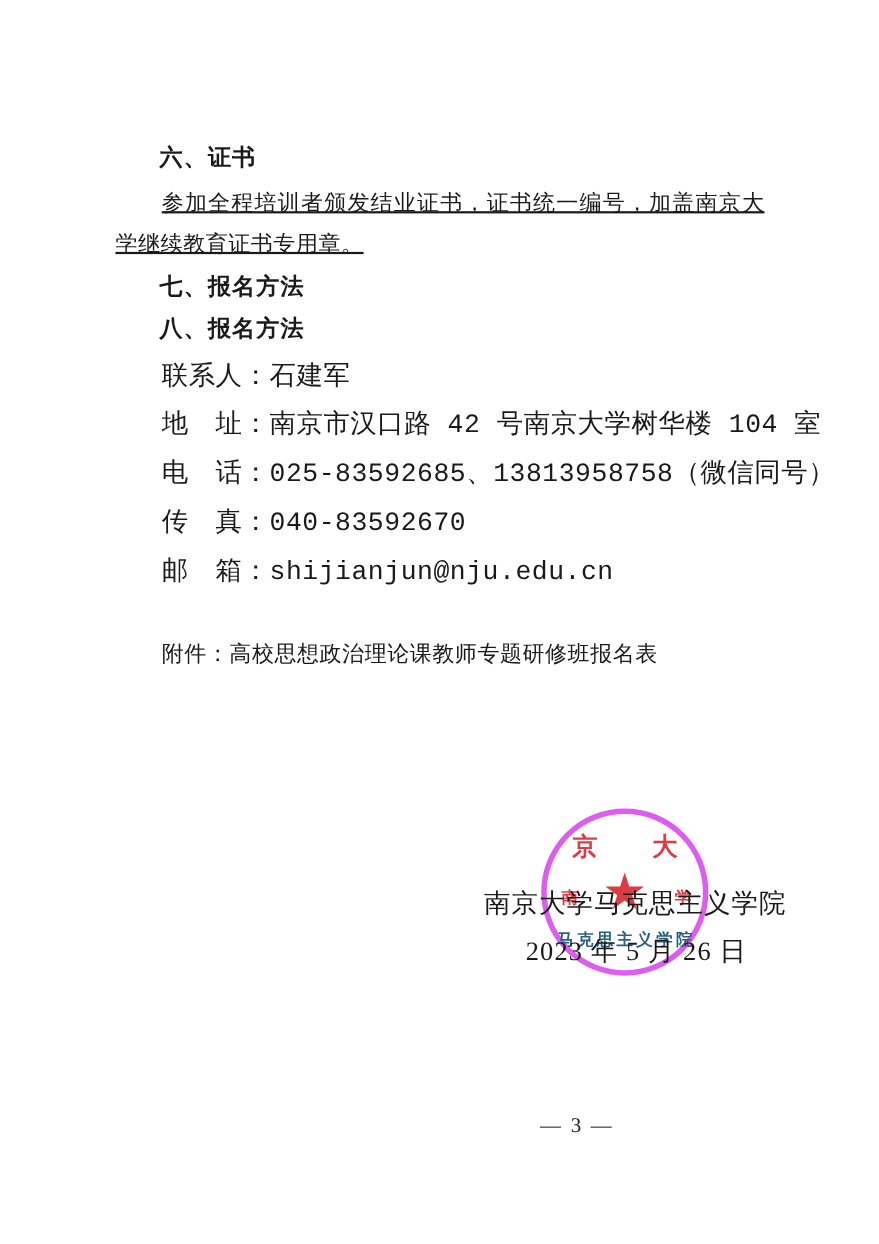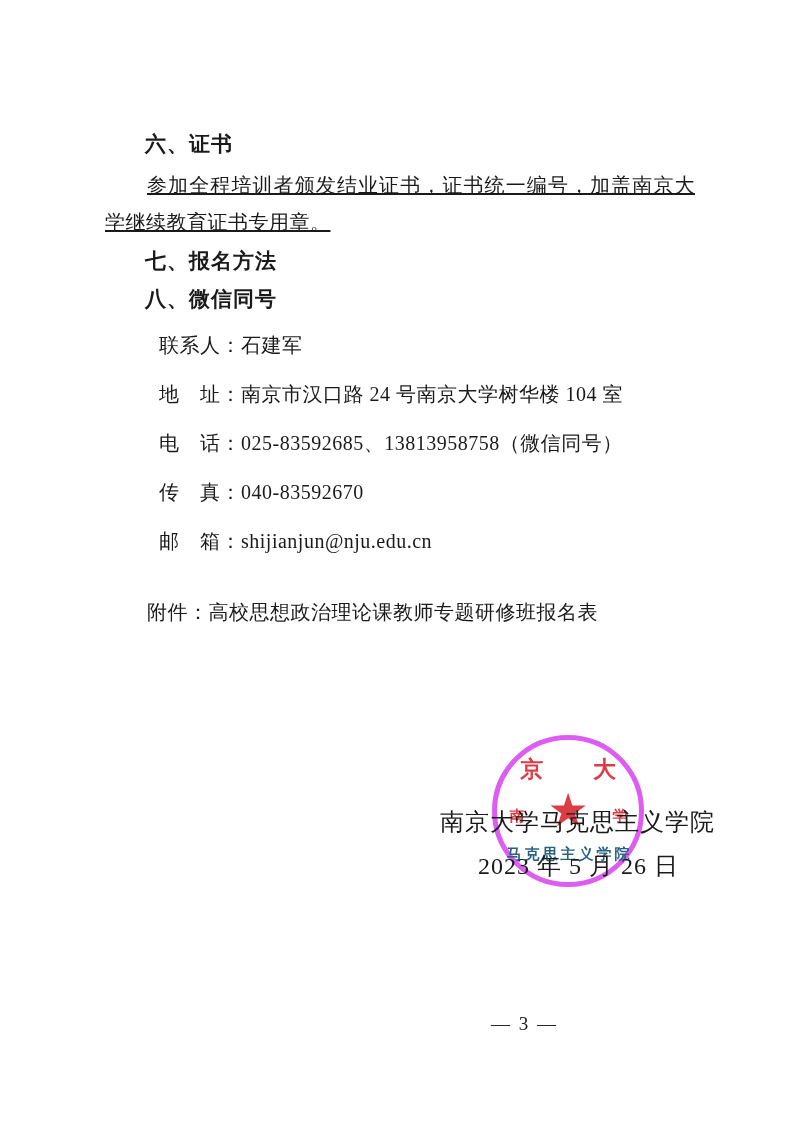--- a/index.html
+++ b/index.html
@@ -169,7 +169,7 @@
 
     <h2 class="heading">七、报名方法</h2>
 
-    <h2 class="heading">八、微信同号</h2>
+    <h2 class="heading">八、报名方法</h2>
 
     <p class="contact-line"><span class="lbl">联系人：</span><span>石建军</span></p>
     <p class="contact-line"><span class="lbl">地　址：</span><span>南京市汉口路 24 号南京大学树华楼 104 室</span></p>

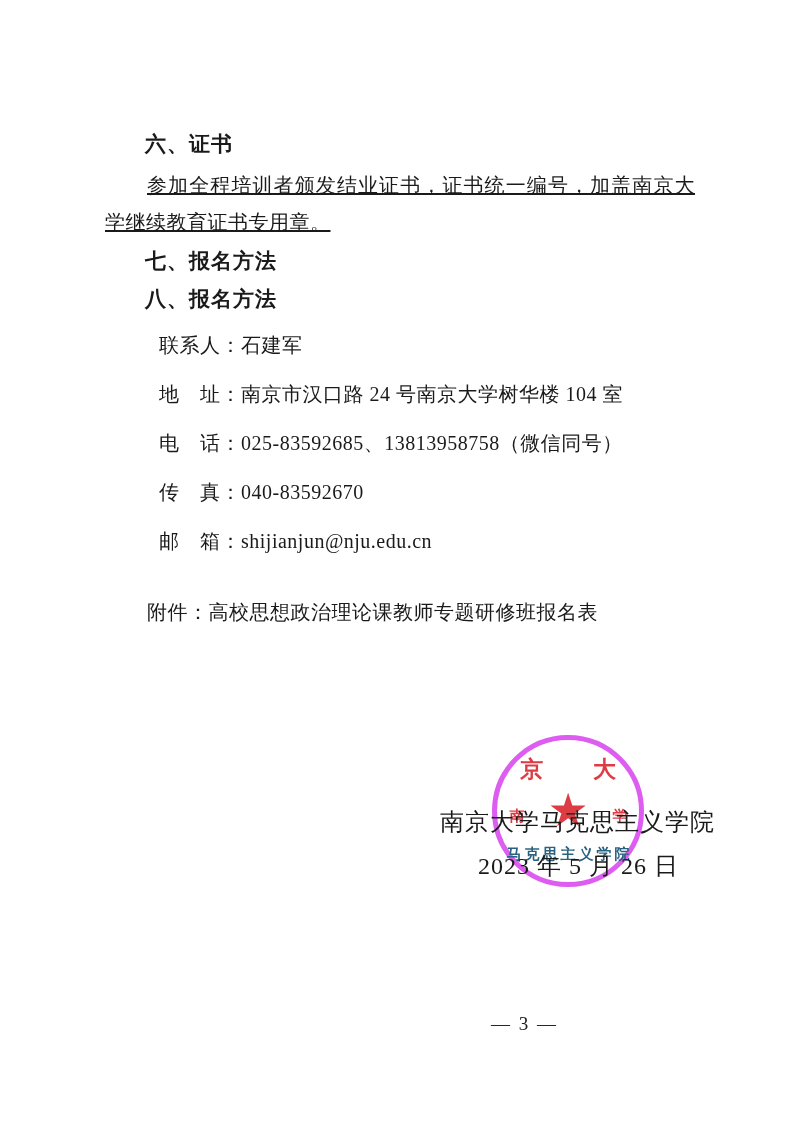--- a/index.html
+++ b/index.html
@@ -43,12 +43,13 @@
     text-decoration: underline;
   }
   .contact-line {
-    font-size: 20px;
-    line-height: 1.85;
-    margin: 12px;
+    font-size: 24px;
+    line-height: 1.85;
+    margin: 0;
     padding-left: 42px;
     letter-spacing: 0.5px;
     white-space: pre;
+    font-family: Liberation Mono, monospace;
   }
   .contact-line .lbl {
     display: inline-block;

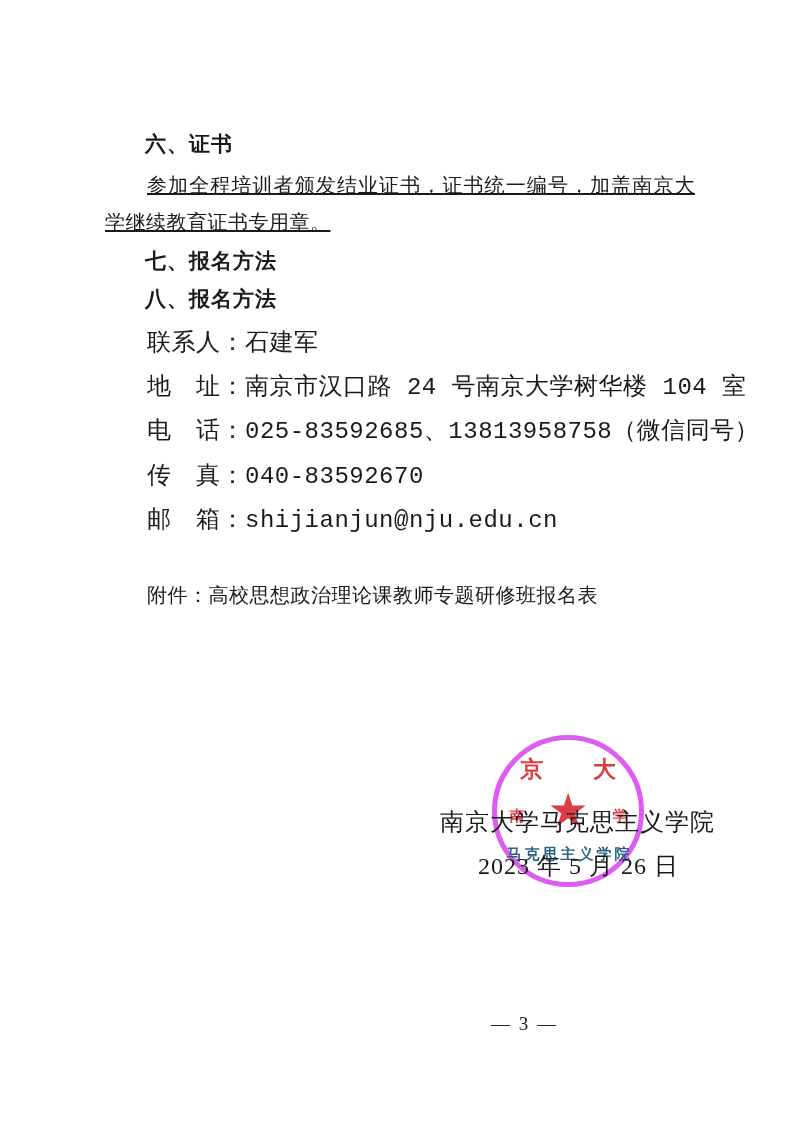--- a/index.html
+++ b/index.html
@@ -173,7 +173,7 @@
     <h2 class="heading">八、报名方法</h2>
 
     <p class="contact-line"><span class="lbl">联系人：</span><span>石建军</span></p>
-    <p class="contact-line"><span class="lbl">地　址：</span><span>南京市汉口路 24 号南京大学树华楼 104 室</span></p>
+    <p class="contact-line"><span class="lbl">地　址：</span><span>南京市汉口路 42 号南京大学树华楼 104 室</span></p>
     <p class="contact-line"><span class="lbl">电　话：</span><span>025-83592685、13813958758（微信同号）</span></p>
     <p class="contact-line"><span class="lbl">传　真：</span><span>040-83592670</span></p>
     <p class="contact-line"><span class="lbl">邮　箱：</span><span>shijianjun@nju.edu.cn</span></p>

